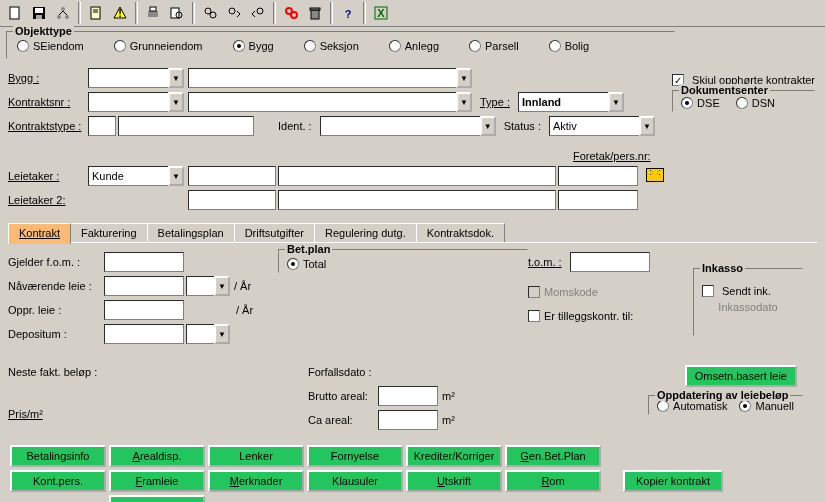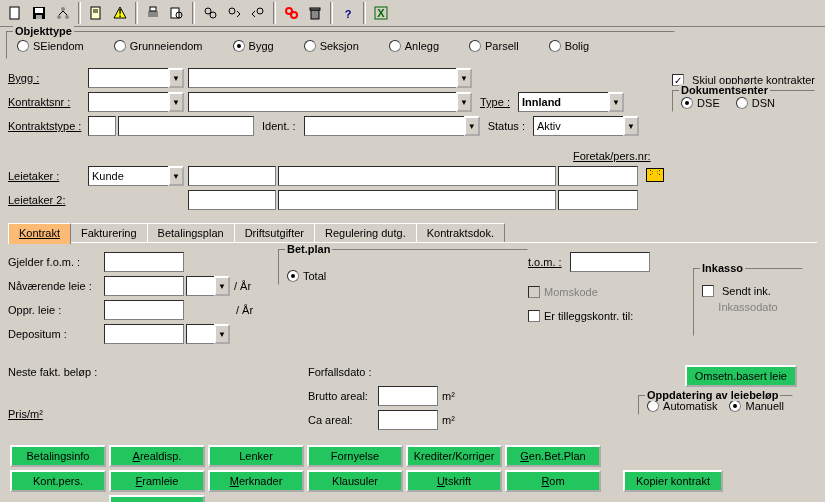--- a/index.html
+++ b/index.html
@@ -240,7 +240,7 @@
     <span class="lbl link">Kontraktstype :</span>
     <input class="txt" style="width: 28px;">
     <input class="txt" style="width: 136px; margin-left: 2px;">
-    <span style="margin-left:8px">Ident. :</span>
+    <span style="margin-left:24px">Ident. :</span>
     <div class="combo" style="margin-left:8px">
         <input class="txt" style="width: 160px;">
         <div class="combo-btn">▼</div>

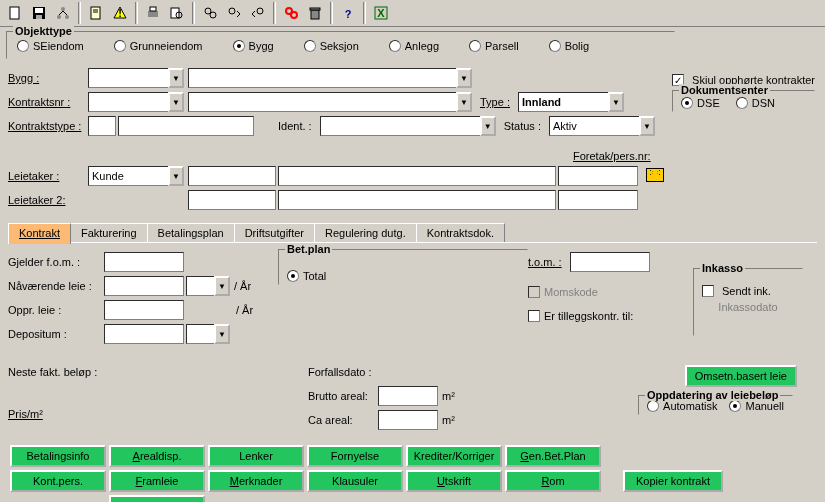--- a/index.html
+++ b/index.html
@@ -318,7 +318,7 @@
     </div>
 
     <div style="width:250px">
-      <div class="fieldset" style="margin:0 0 6px 0;padding:20px 8px 2px 8px;">
+      <div class="fieldset" style="margin:0 0 6px 0;padding:8px 8px 2px 8px;">
         <span class="fieldset-label">Bet.plan</span>
         <label class="radio-item">
             <span class="radio-dot checked"></span>

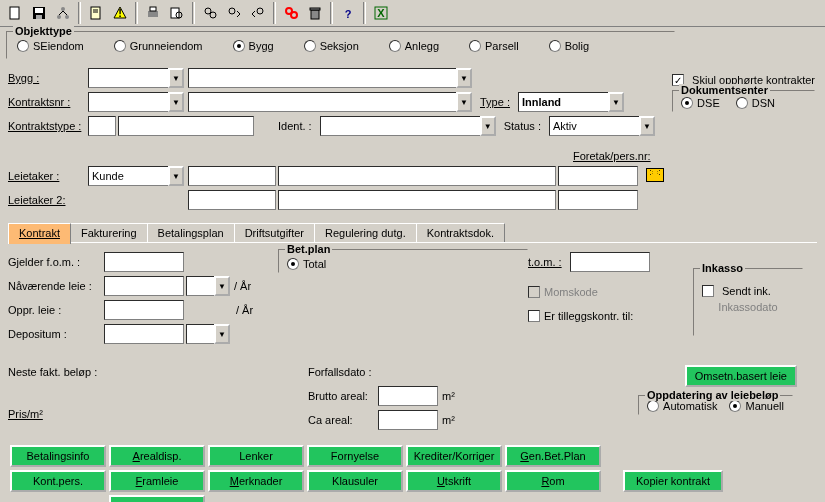--- a/index.html
+++ b/index.html
@@ -380,7 +380,7 @@
       <div class="btn" style="position:absolute;right:20px;top:6px;min-width:110px">
           <span>Omsetn.basert leie</span>
         </div>
-      <div class="doc-fieldset" style="position:absolute;right:24px;top:32px;padding:4px 8px 2px 8px">
+      <div class="doc-fieldset" style="position:absolute;right:14px;top:32px;padding:4px 8px 2px 8px">
         <span class="fieldset-label">Oppdatering av leiebeløp</span>
         <div style="display:flex;gap:12px">
           <label class="radio-item">

